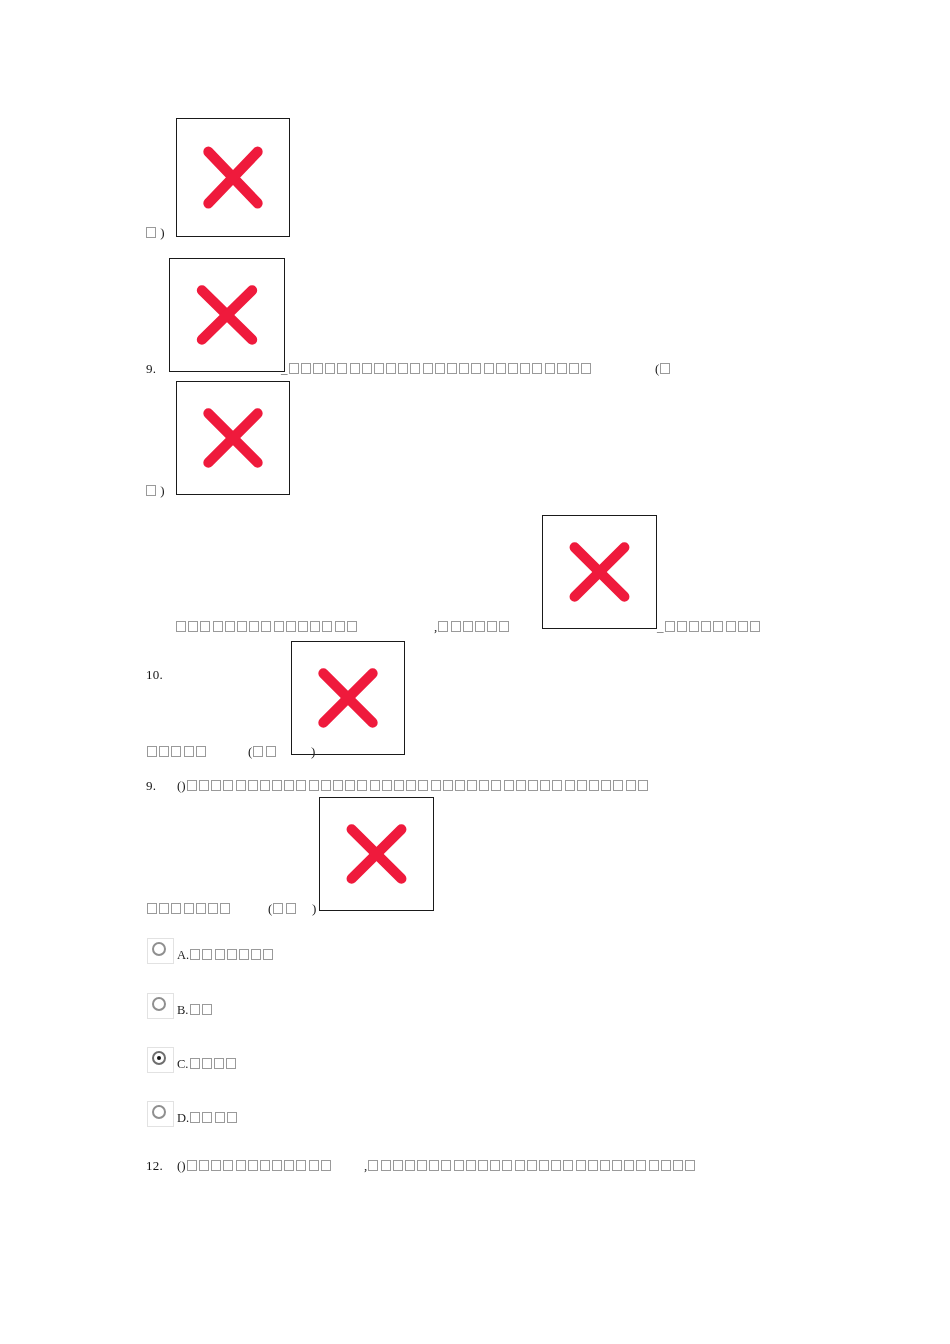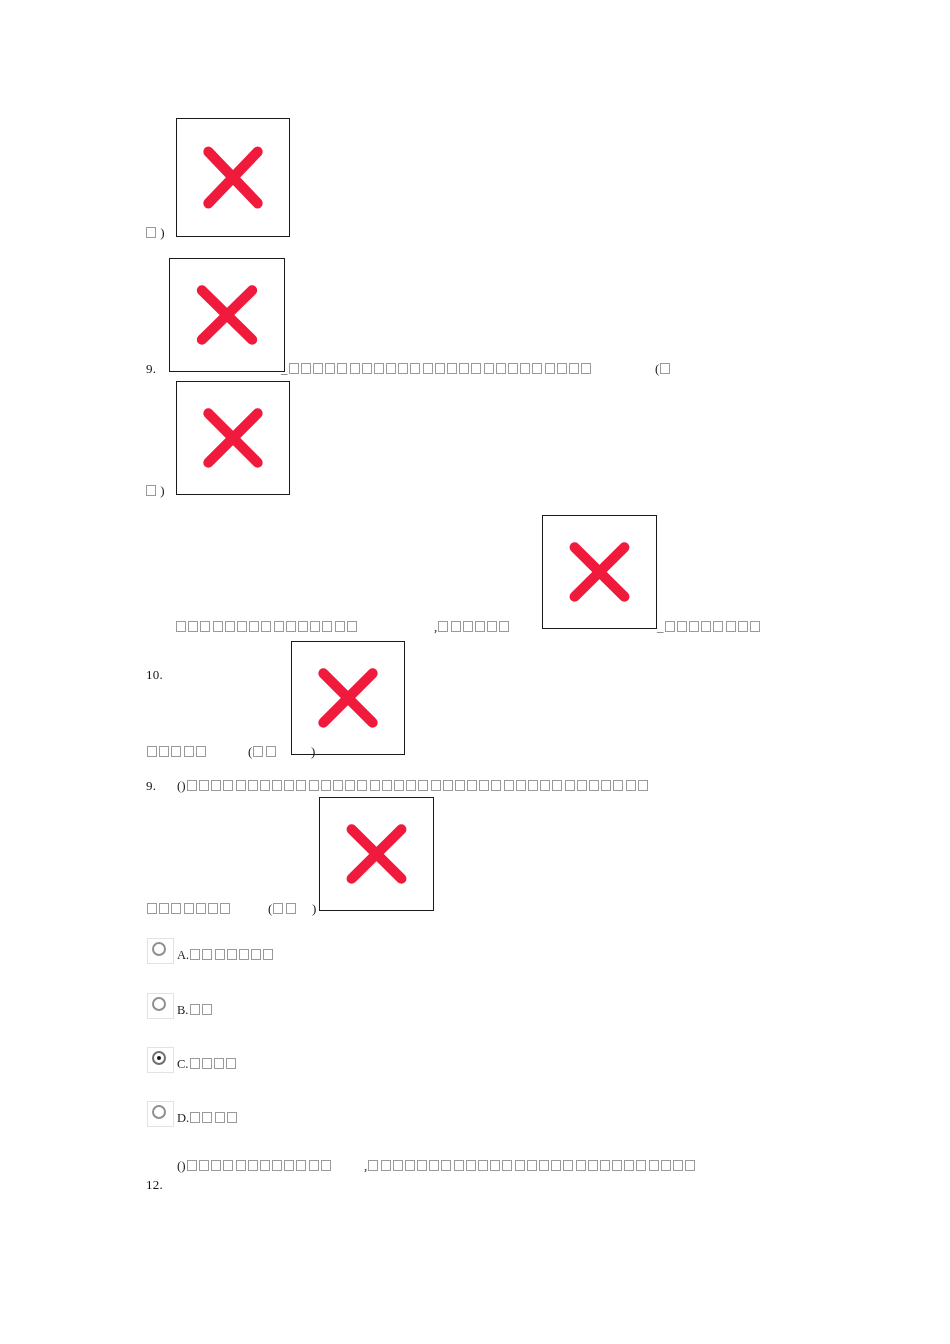--- a/index.html
+++ b/index.html
@@ -254,7 +254,7 @@
       </div>
     </div>
 
-  <div class="txt" style="left:146px; top:1159px;margin-top:19px;">
+  <div class="txt" style="left:146px; top:1159px;">
     <span class="num">12.</span>
   </div>
   <div class="txt" style="left:177px; top:1159px;">

